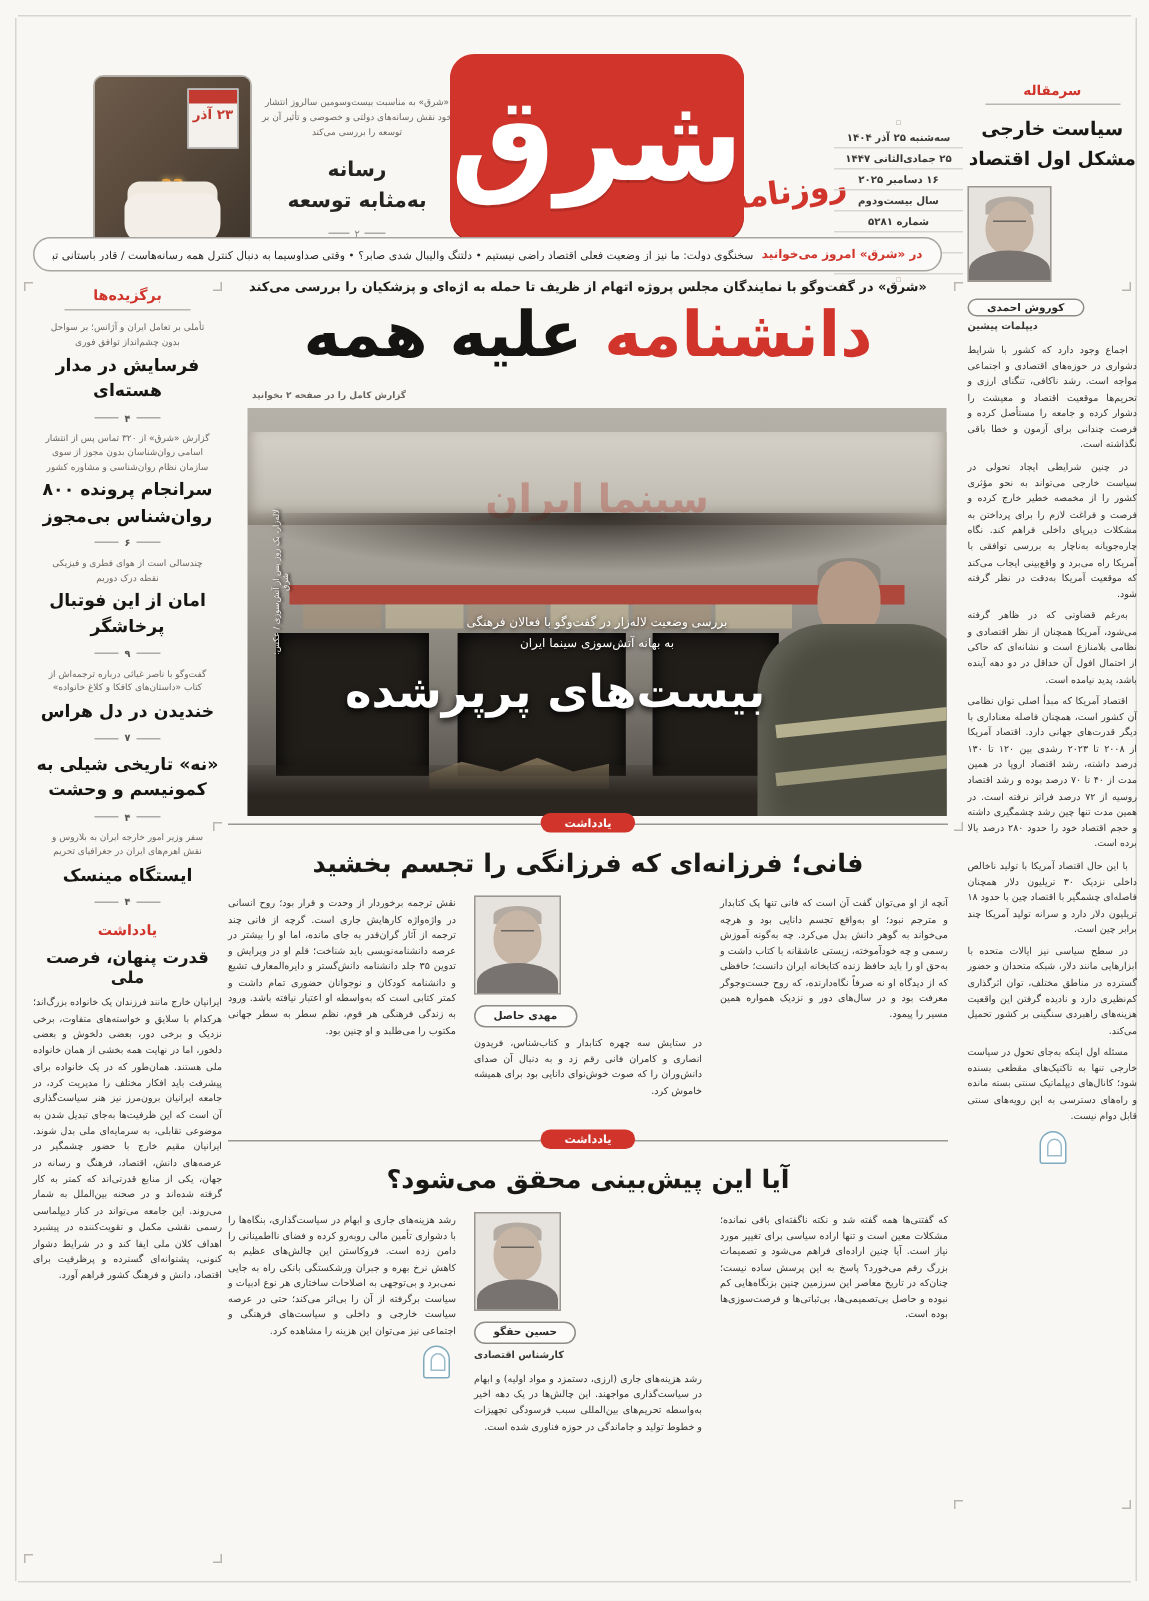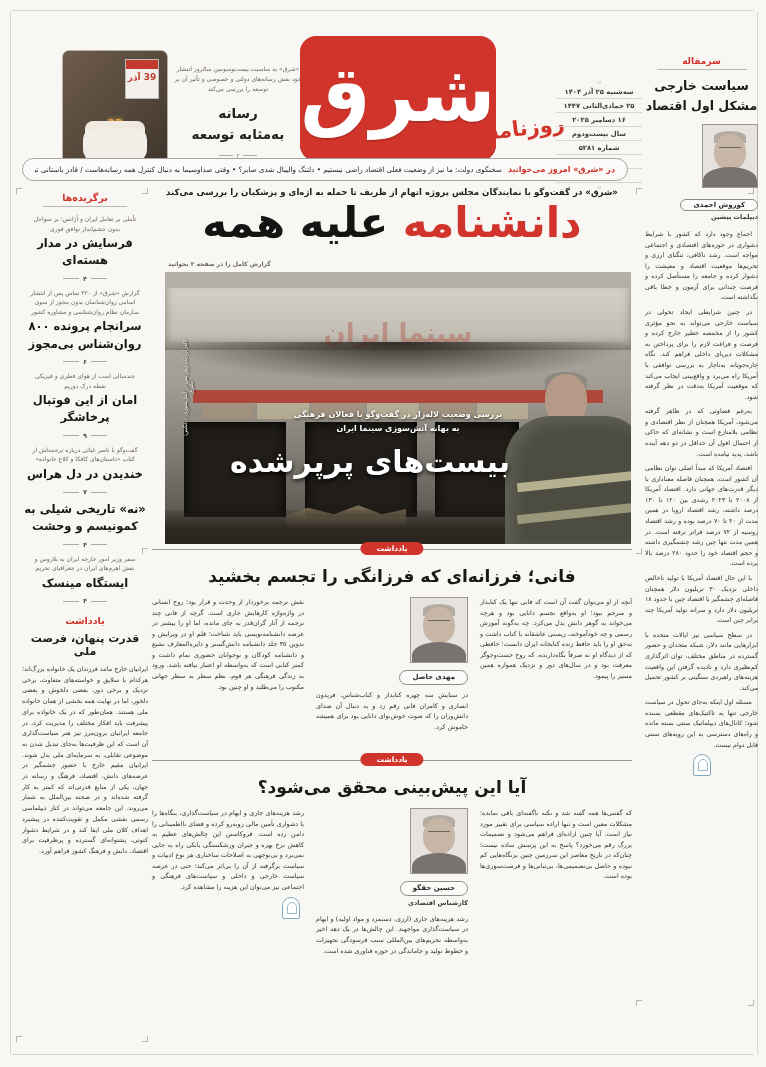--- a/index.html
+++ b/index.html
@@ -131,7 +131,7 @@
   <div class="promo-photo">
     <div class="calendar">
       <div class="cal-top"></div>
-      <div class="cal-num">39 آذر</div>
+      <div class="cal-num">۲۳ آذر</div>
     </div>
     <div class="candle">23</div>
     <div class="cake">

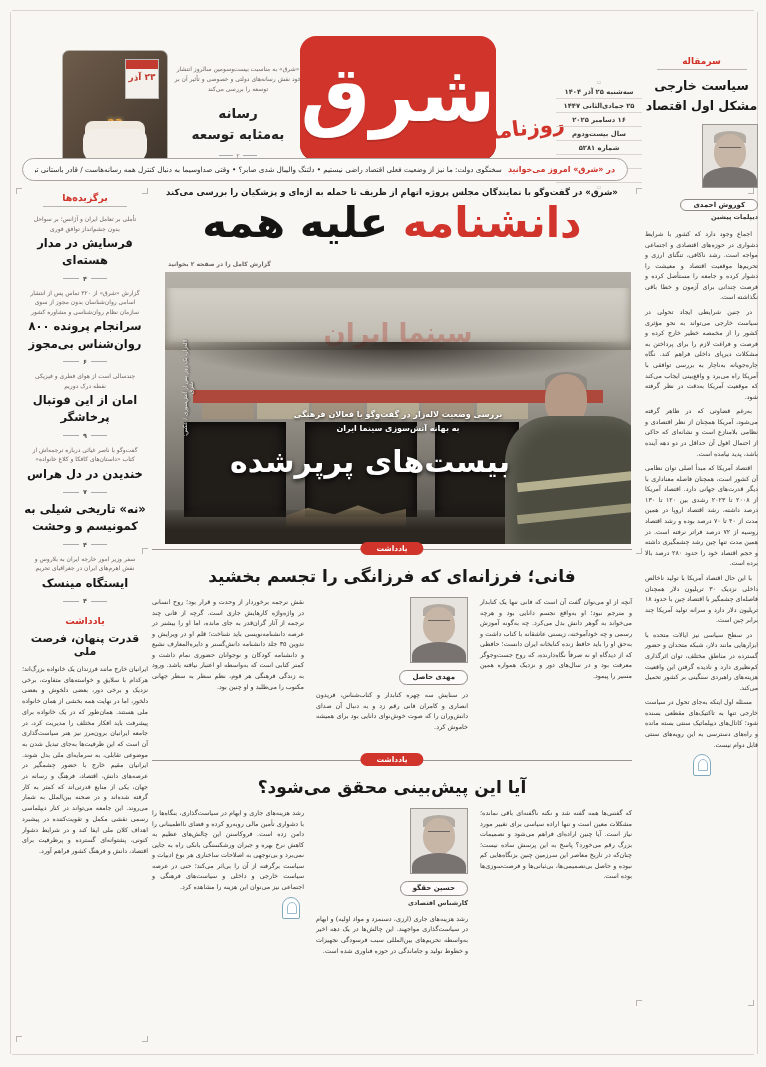--- a/index.html
+++ b/index.html
@@ -73,7 +73,7 @@
   .cols{position:absolute;left:152px;width:480px;display:flex;gap:12px;}
   .col{flex:1;font-size:6.4px;line-height:1.65;text-align:justify;color:#34312e;}
   .col p{margin:0 0 4px;}
-  .author-card{text-align:right;margin-bottom:5px;}
+  .author-card{text-align:left;margin-bottom:5px;}
   .portrait{position:relative;display:inline-block;width:58px;height:66px;background:#e6e3de;border:1px solid #9a9690;overflow:hidden;}
   .portrait .head{position:absolute;top:9px;left:50%;transform:translateX(-50%);width:32px;height:36px;background:#c7b6a6;border-radius:50% 50% 46% 46%;}
   .portrait .hairtop{position:absolute;top:6px;left:50%;transform:translateX(-50%);width:32px;height:12px;background:#b4aca2;border-radius:50% 50% 0 0;}

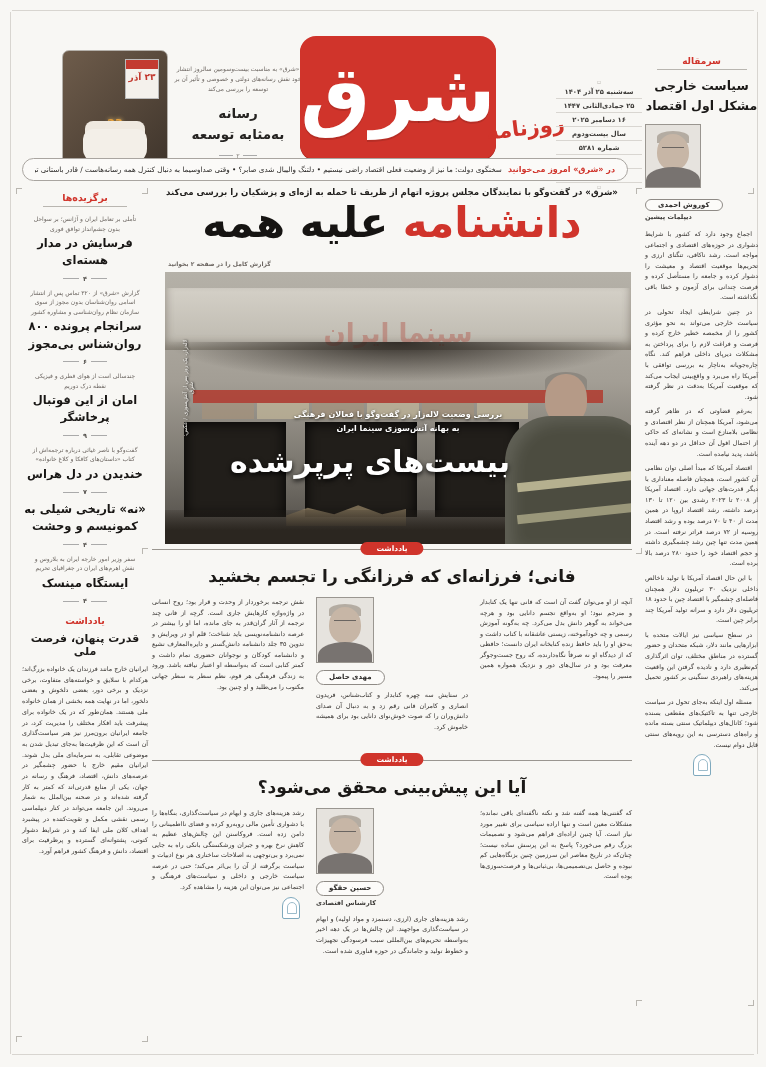--- a/index.html
+++ b/index.html
@@ -62,7 +62,7 @@
   .fireman .stripe.s2{bottom:26px;opacity:.6;}
   .fireman .head{position:absolute;right:44px;bottom:120px;width:42px;height:50px;background:#b59a87;border-radius:48% 48% 42% 42%;}
   .fireman .hair{position:absolute;right:44px;bottom:154px;width:42px;height:18px;background:#8d8880;border-radius:50% 50% 0 0;}
-  .photo .ov-kicker{position:absolute;left:0;top:136px;width:100%;text-align:center;color:#fff;font-size:8px;font-weight:bold;line-height:1.8;text-shadow:0 1px 3px rgba(0,0,0,.9);}
+  .photo .ov-kicker{position:absolute;left:0;top:136px;width:100%;text-align:center;color:#fff;font-size:8px;font-weight:normal;line-height:1.8;text-shadow:0 1px 3px rgba(0,0,0,.9);}
   .photo .ov-title{position:absolute;left:0;top:172px;width:88%;text-align:center;color:#fff;font-size:30px;font-weight:bold;text-shadow:0 2px 5px rgba(0,0,0,.9);}
   .photo .credit{position:absolute;left:-32px;top:110px;transform:rotate(-90deg);transform-origin:center;font-size:5.5px;color:#f2f0ec;width:110px;text-align:center;text-shadow:0 1px 2px #000;}
 

